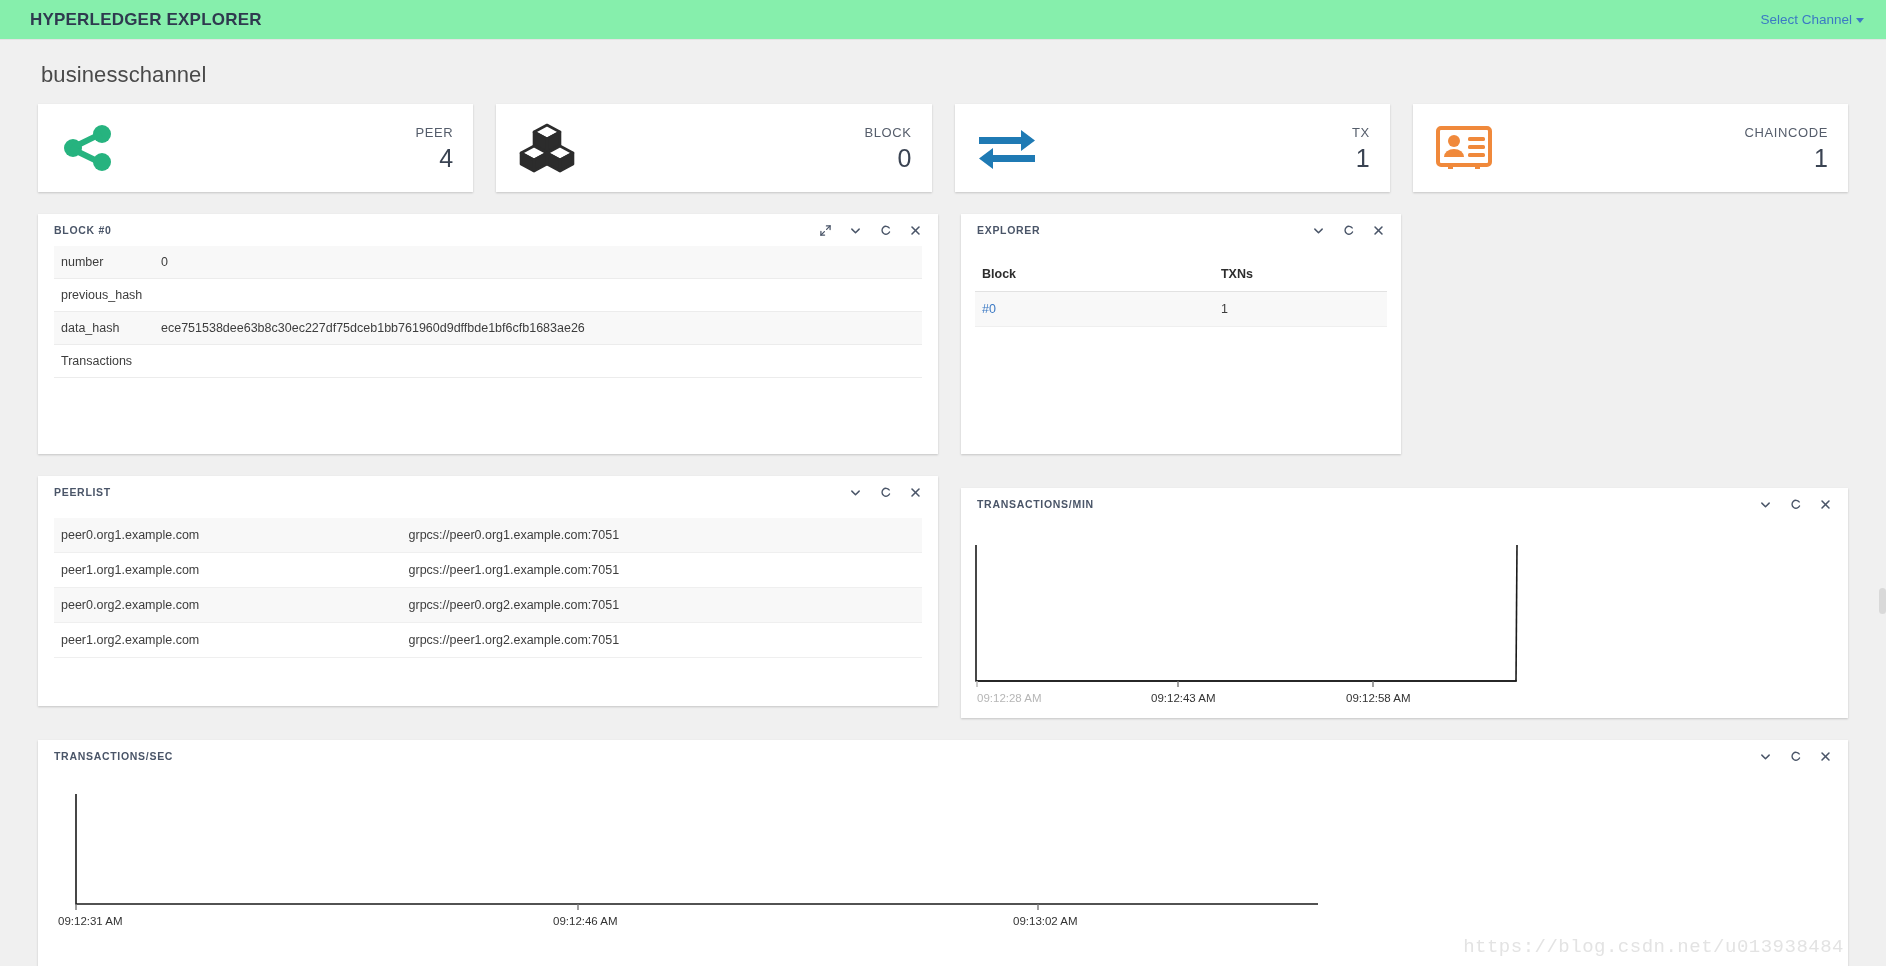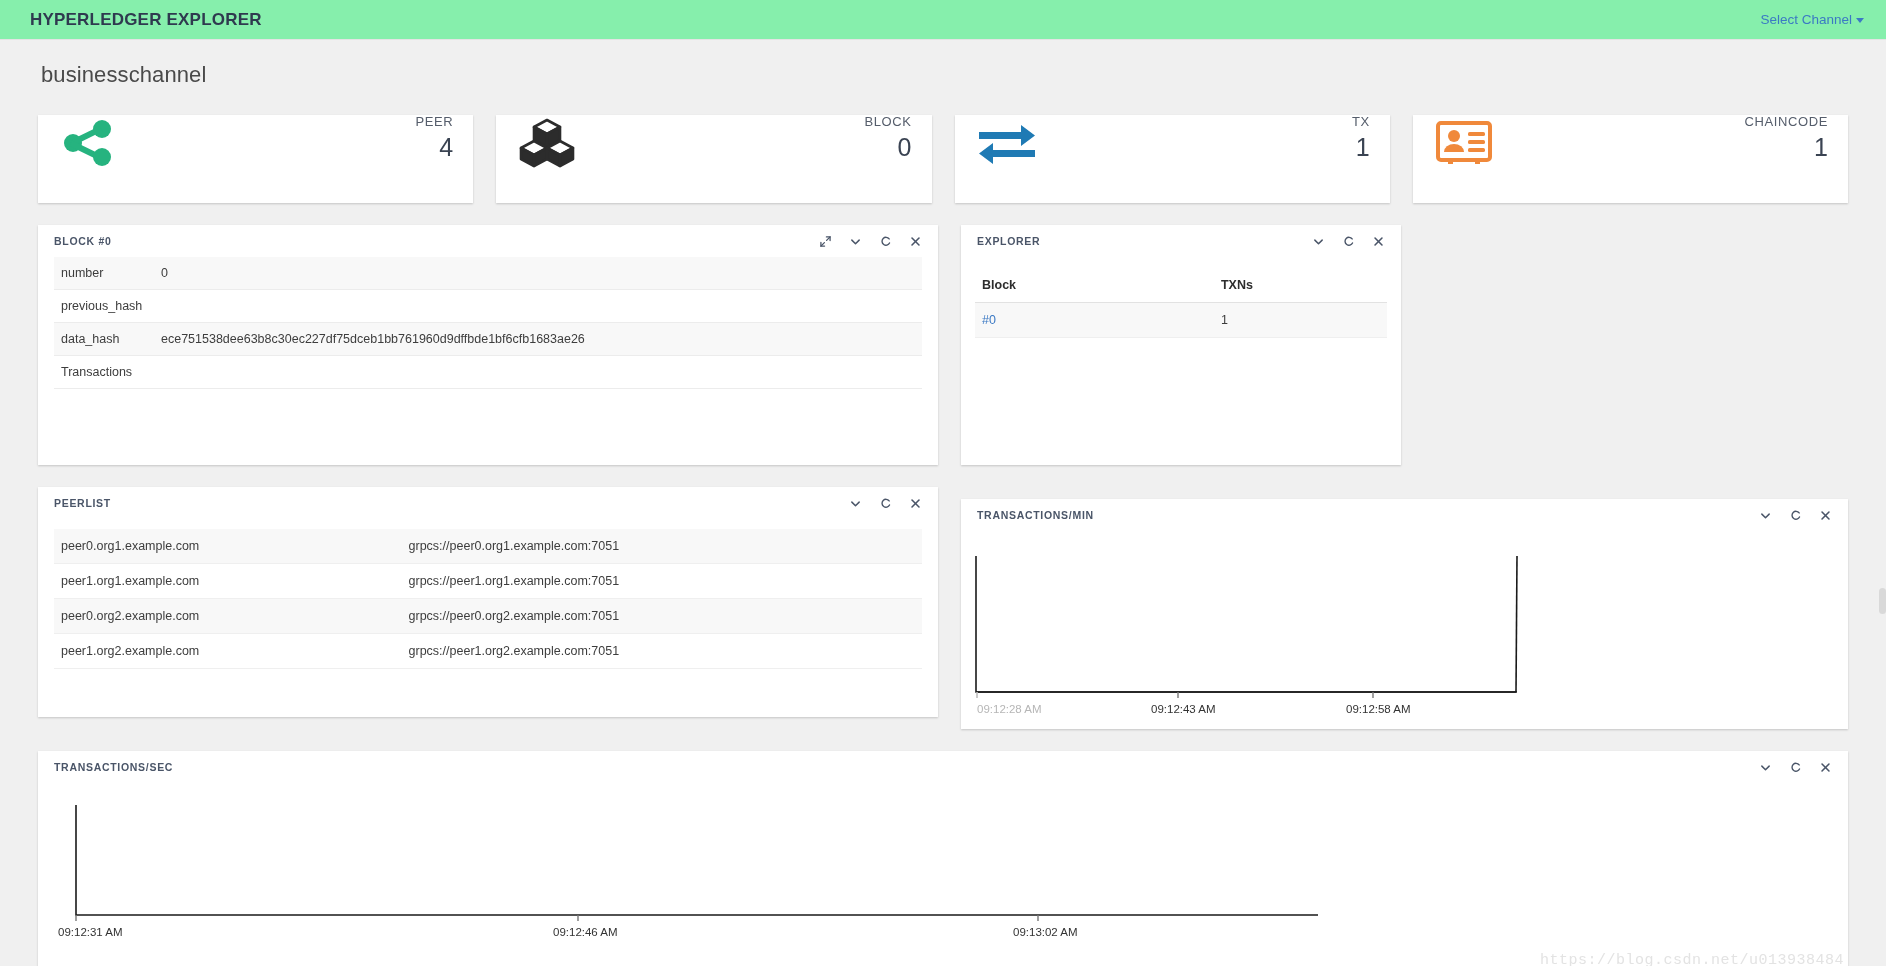--- a/index.html
+++ b/index.html
@@ -61,10 +61,9 @@
     height: 88px;
     box-shadow: 0 1px 2px rgba(0,0,0,.18);
     display: flex;
-    align-items: flex-start;
+    align-items: center;
     justify-content: space-between;
     padding: 0 20px 0 22px;
-    margin-top: 11px;
   }
   .metric-icon { width: 62px; height: 56px; display: flex; align-items: center; }
   .metric-right { text-align: right; line-height: 1; }

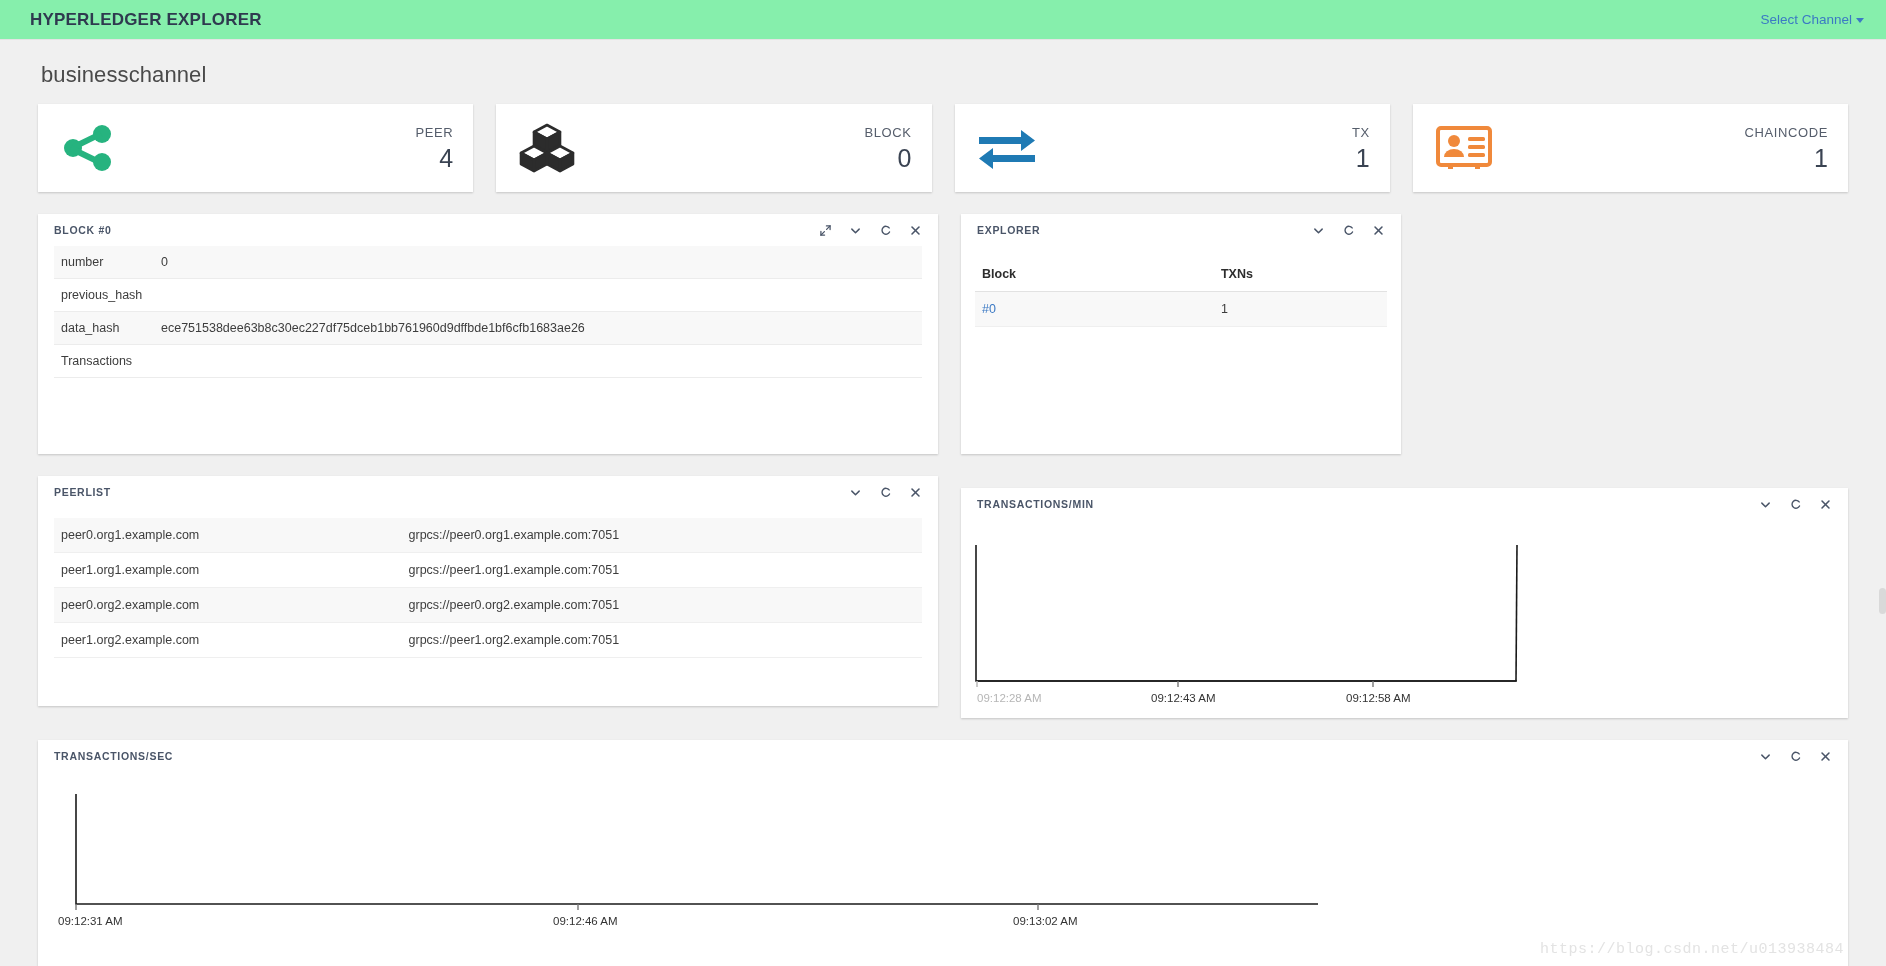--- a/index.html
+++ b/index.html
@@ -148,7 +148,7 @@
     position: absolute;
     right: 42px; bottom: 10px;
     font-family: "Liberation Mono", monospace;
-    font-size: 15px;
+    font-size: 19px;
     color: #e3e3e3;
     letter-spacing: .5px;
     white-space: nowrap;

